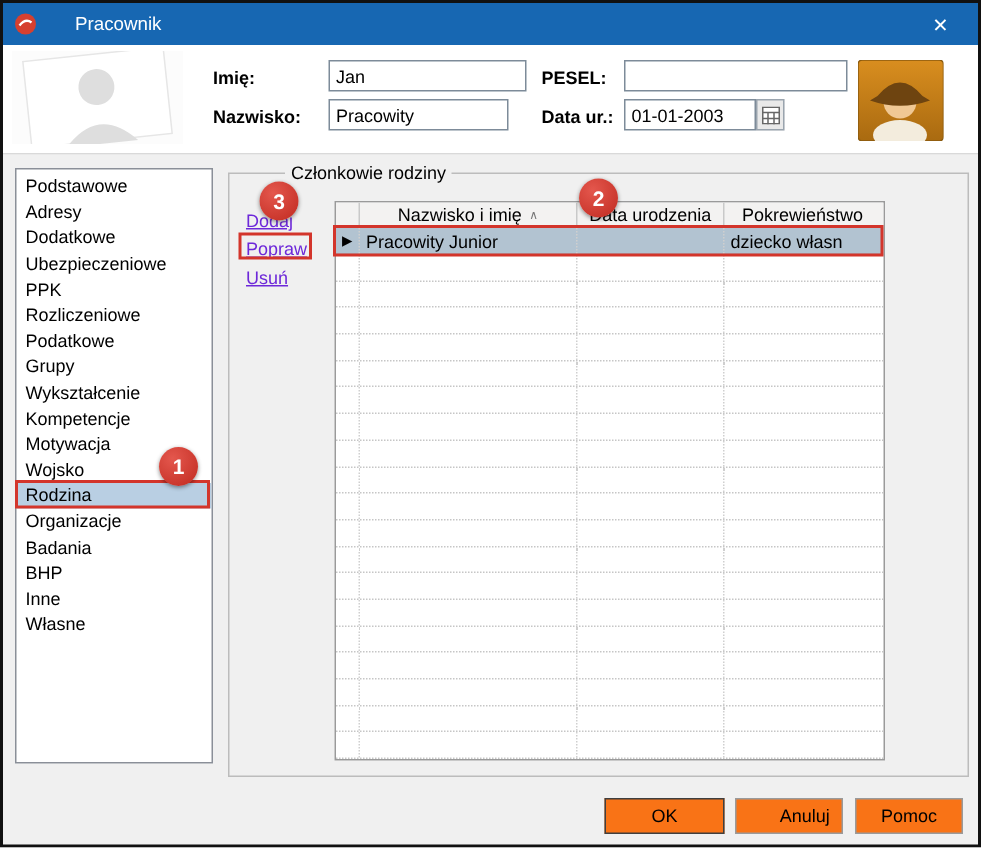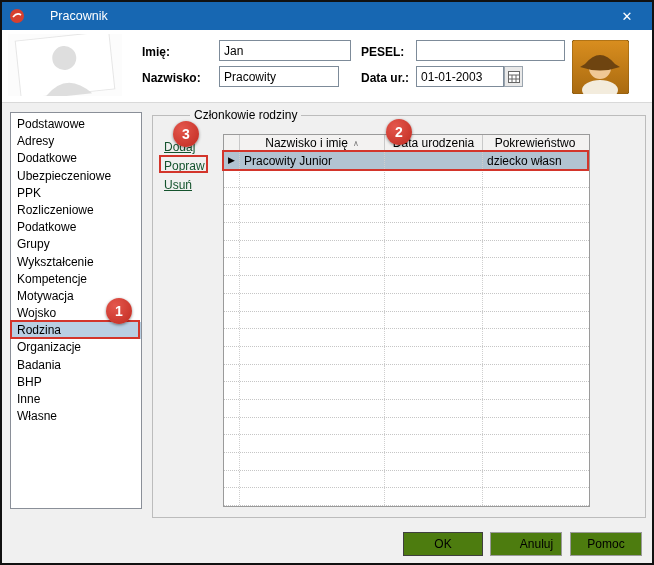--- a/index.html
+++ b/index.html
@@ -45,7 +45,7 @@
   .groupbox { position:absolute; left:150px; top:113px; width:494px; height:403px; border:1px solid #bcbcbc; }
   .groupbox-label { position:absolute; top:-8px; left:9px; background:#f0f0f0; padding:0 4px; font-size:12px;margin-left:28px; }
   .link {
-    position:absolute; color:#14532d; text-decoration:underline; cursor:pointer; font-size:12px; white-space:nowrap;
+    position:absolute; color:#6d28d9; text-decoration:underline; cursor:pointer; font-size:12px; white-space:nowrap;
   }
   
   .ftable {

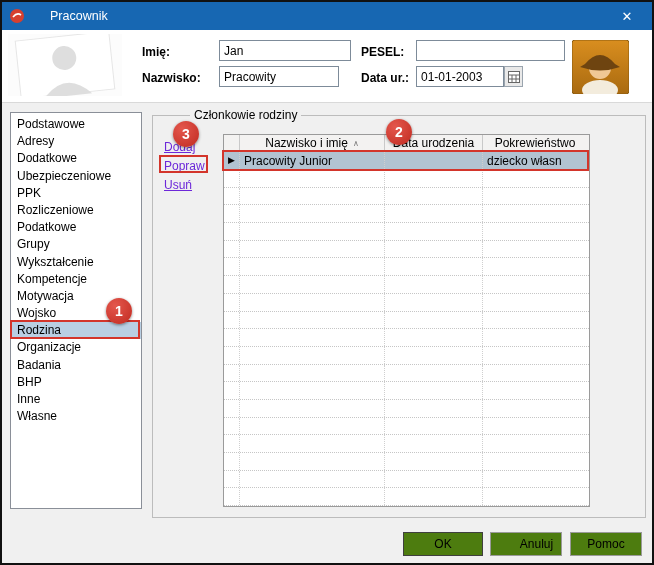--- a/index.html
+++ b/index.html
@@ -72,7 +72,7 @@
   .marker { font-size:9px; line-height:1; }
   
   .btn {
-    position:absolute; height:24px; background:#4d7c0f; border:1px solid #9a9a9a;
+    position:absolute; height:24px; background:#f97316; border:1px solid #9a9a9a;
     font:12px "Liberation Sans", sans-serif; display:flex; align-items:center;
     justify-content:center; cursor:pointer;
   }

